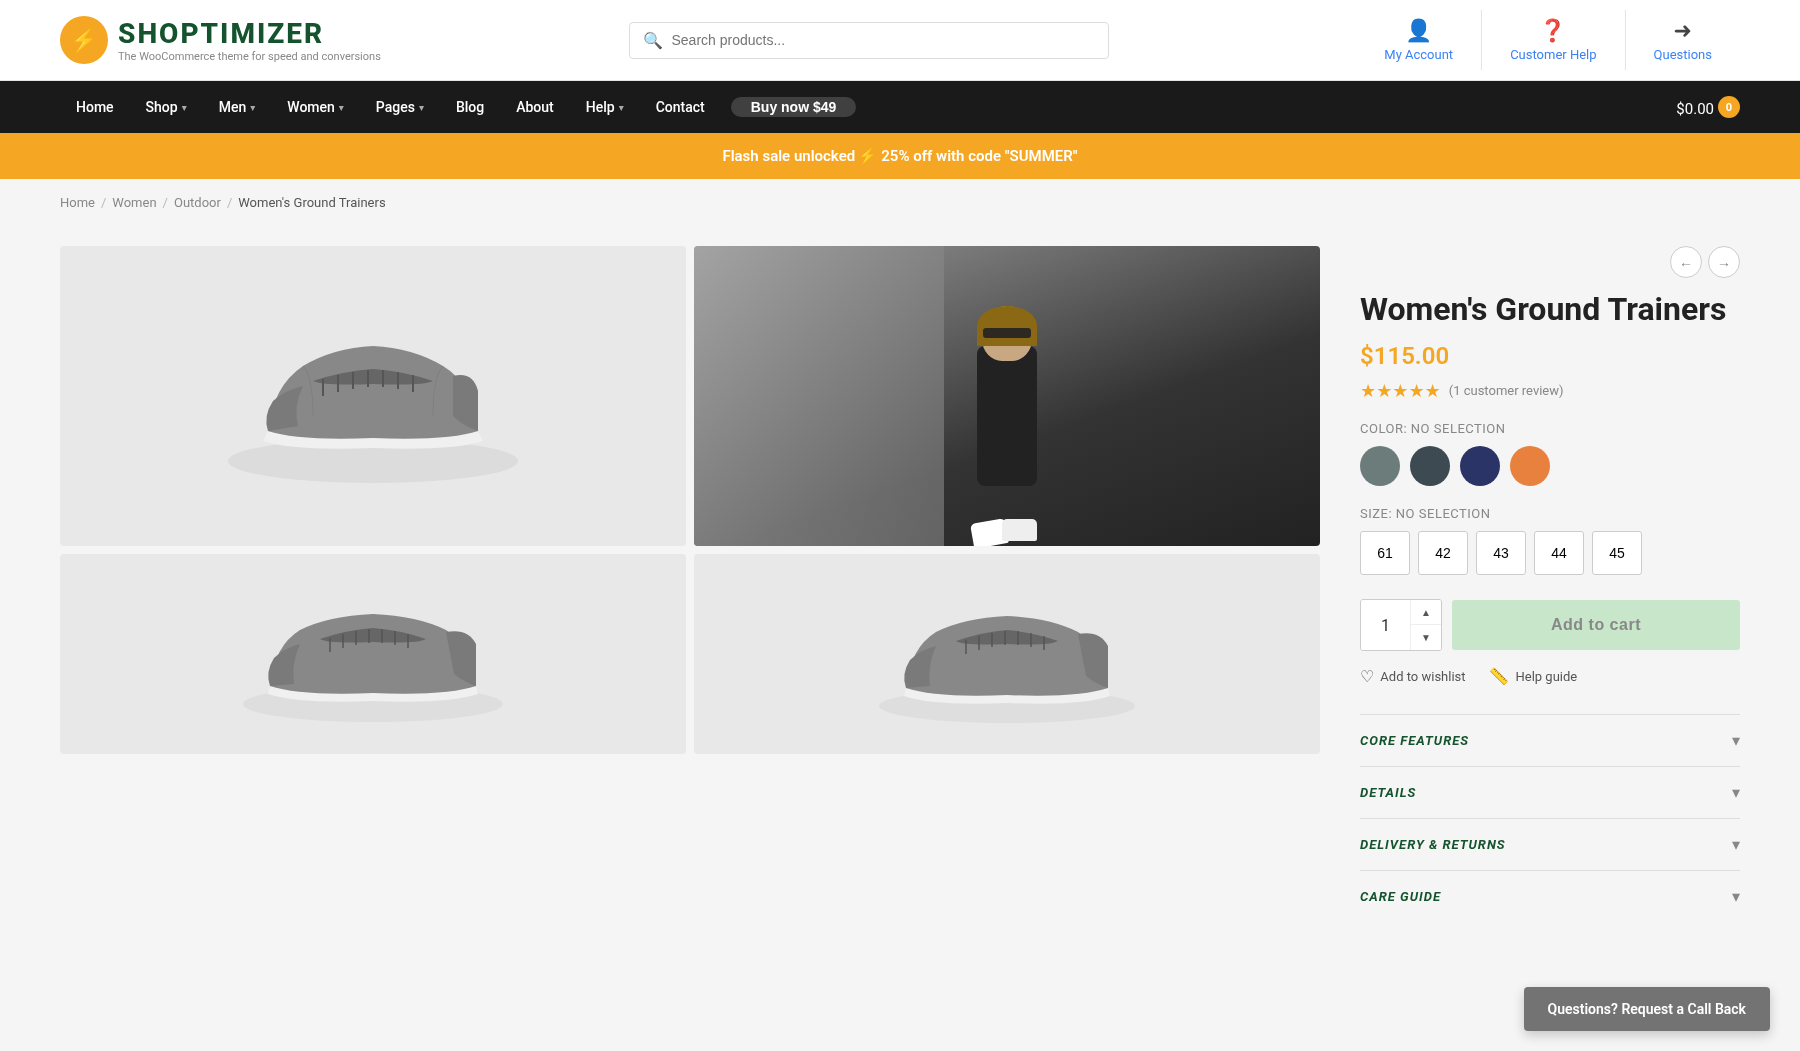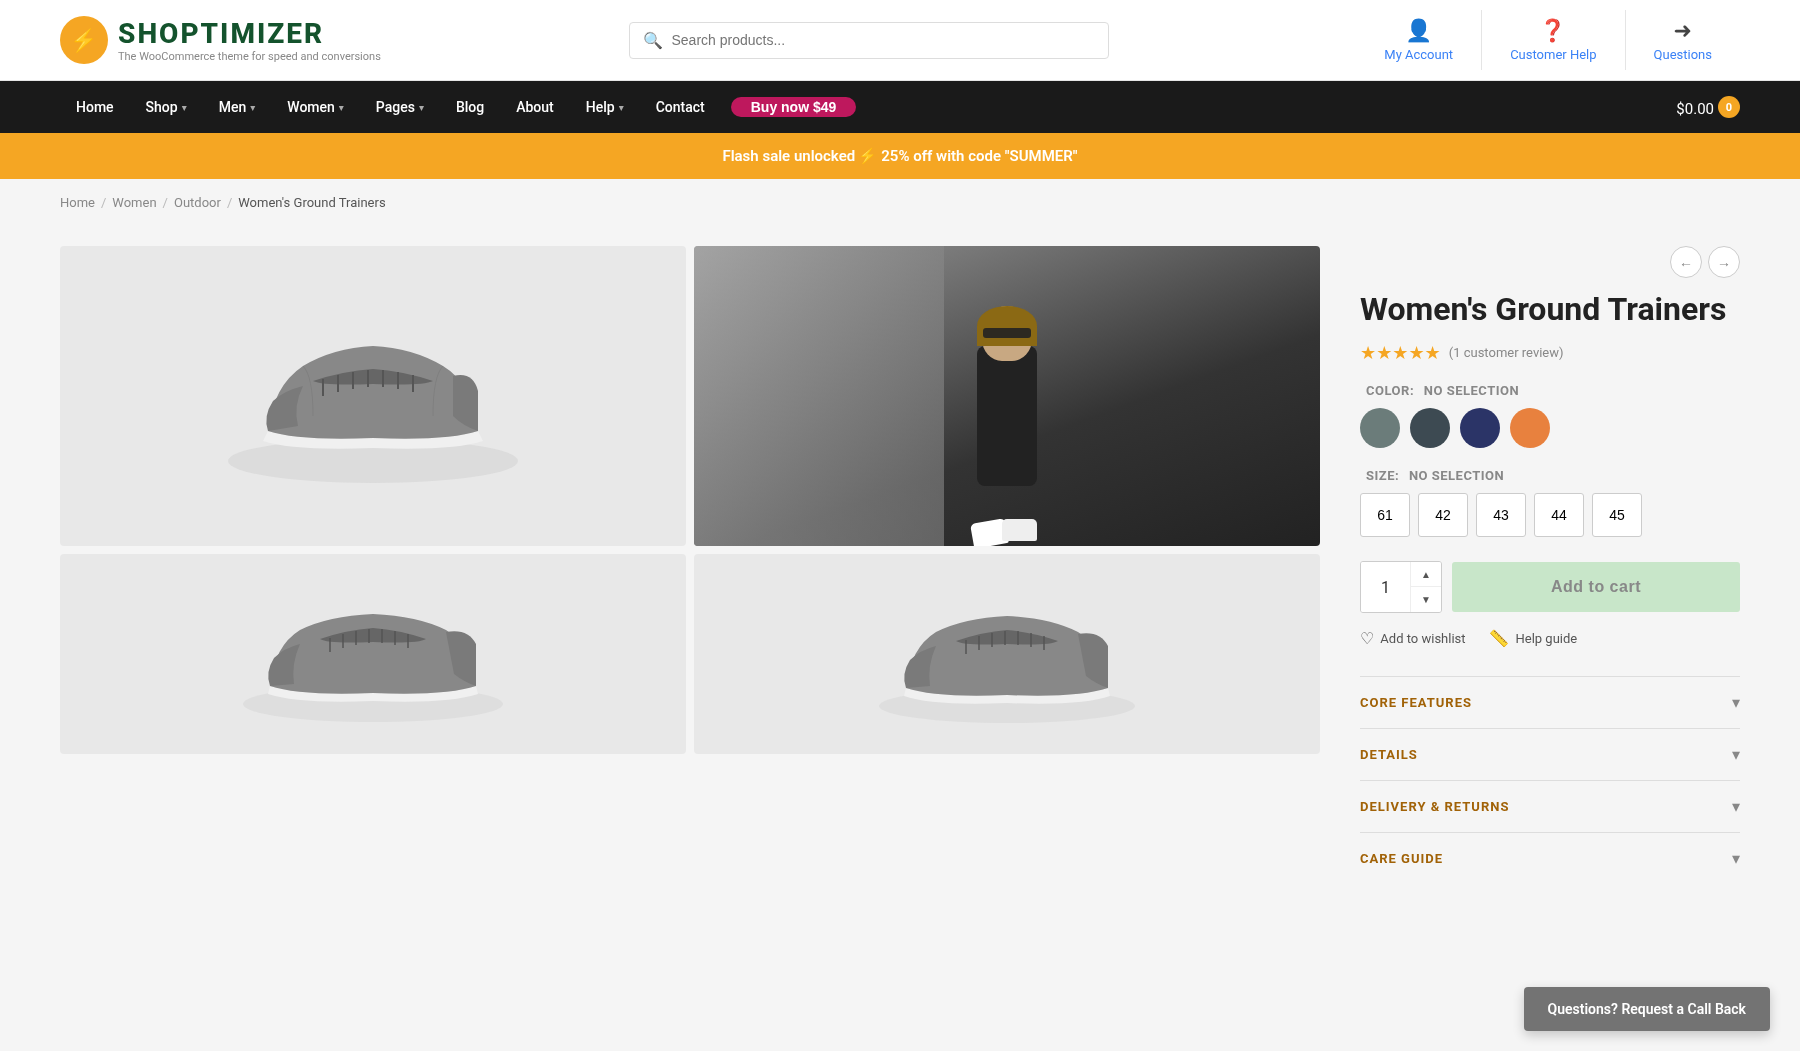--- a/index.html
+++ b/index.html
@@ -67,7 +67,7 @@
     }
     .nav-chevron { font-size: 10px; color: #aaa; }
     .buy-btn {
-      background: #be185d; color: #fff; border: none;
+      background: #404040; color: #fff; border: none;
       padding: 2px 20px; border-radius: 20px;
       font-size: 14px; font-weight: 600; cursor: pointer;
       margin-left: 10px;

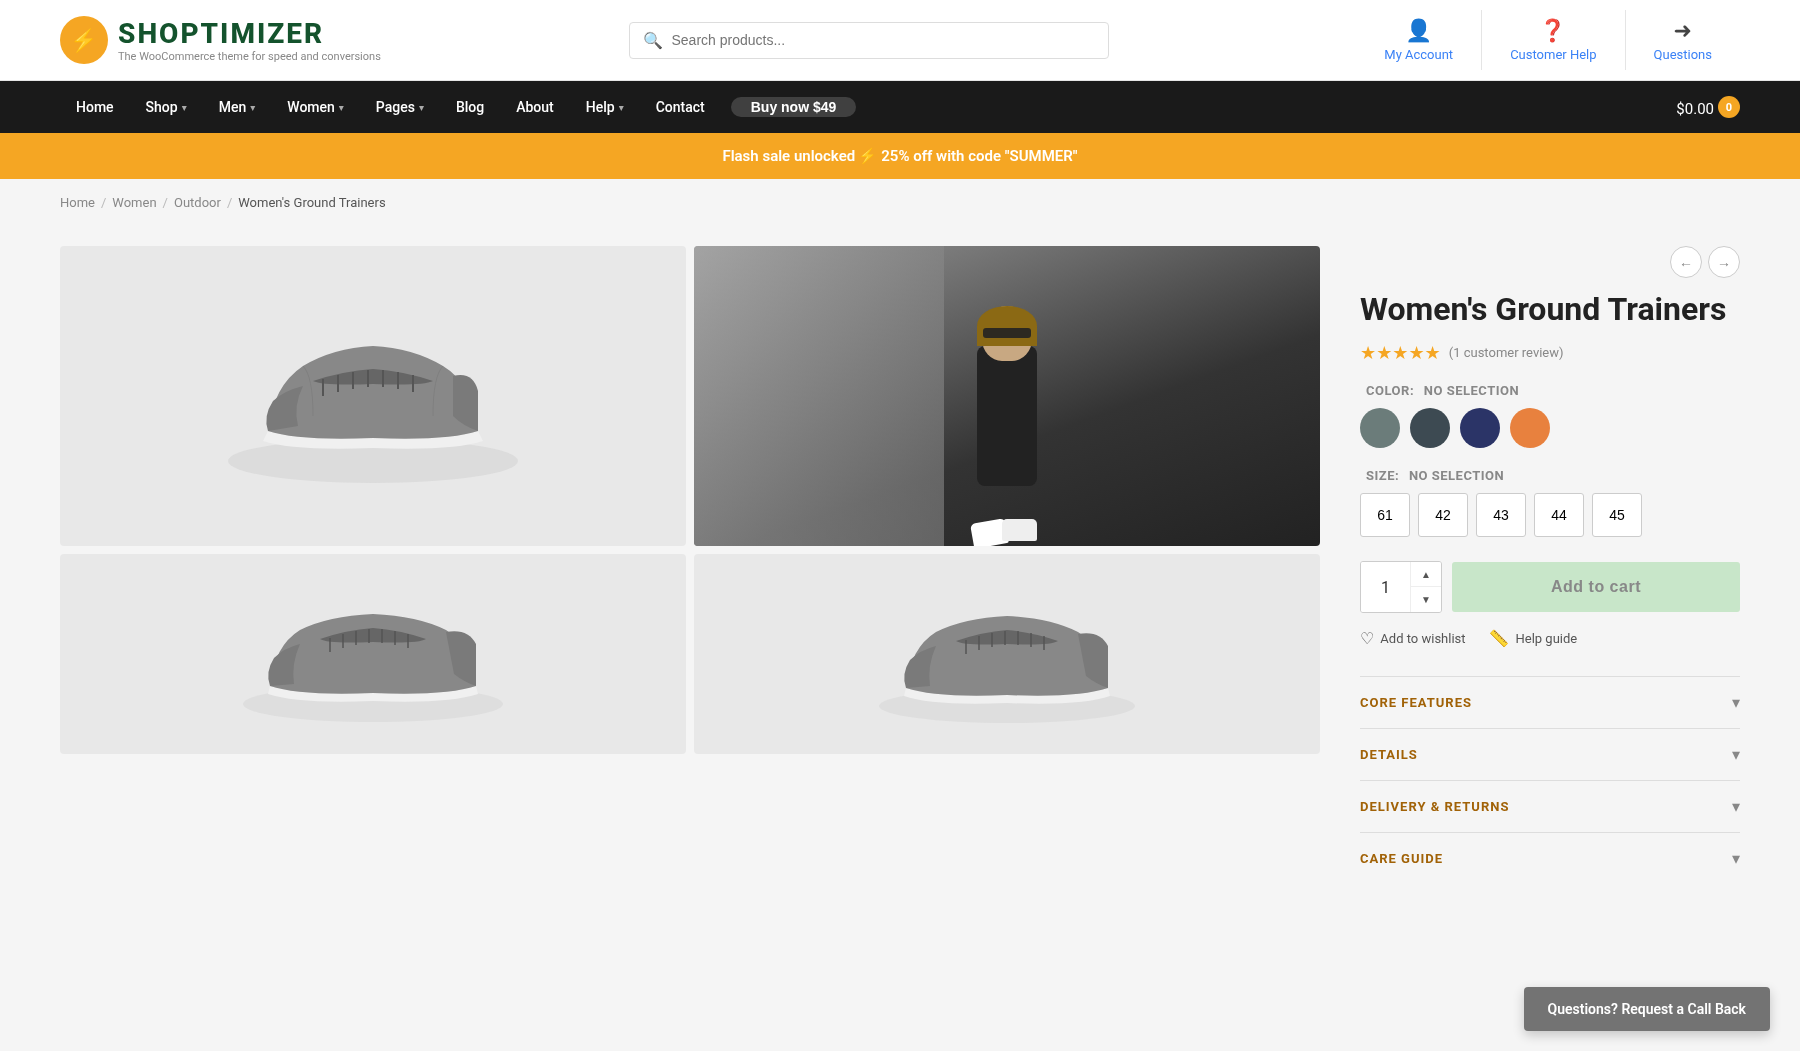--- a/index.html
+++ b/index.html
@@ -424,6 +424,7 @@
 
     <h1 class="product-title">Women's Ground Trainers</h1>
 
+    <div class="product-price">$115.00</div>
 
     <div class="product-rating">
       <span class="stars">★★★★★</span>

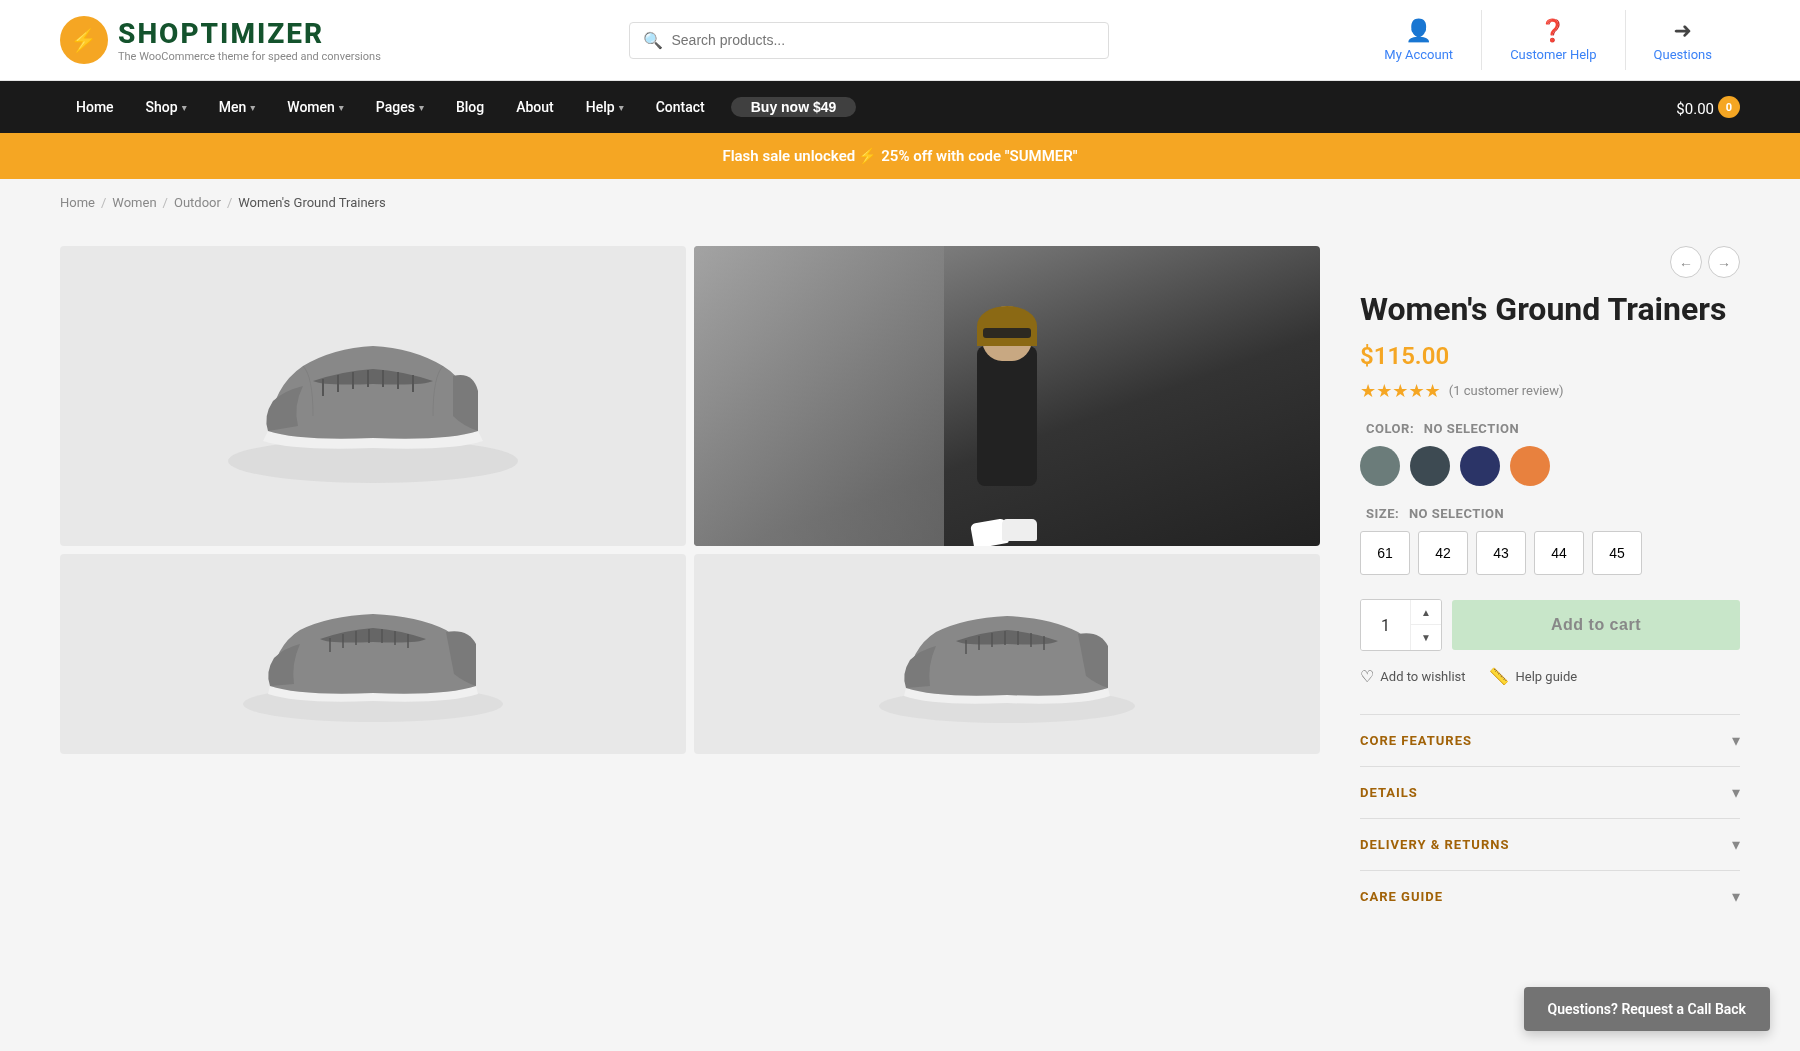--- a/index.html
+++ b/index.html
@@ -157,7 +157,7 @@
       font-size: 13px; font-weight: 700; color: #555;
       margin-bottom: 10px; text-transform: uppercase; letter-spacing: 0.5px;
     }
-    .option-label span { font-weight: 700; color: #888; margin-left: 6px; }
+    .option-label span { font-weight: 400; color: #888; }
 
     .color-swatches { display: flex; gap: 10px; margin-bottom: 20px; }
     .color-swatch {

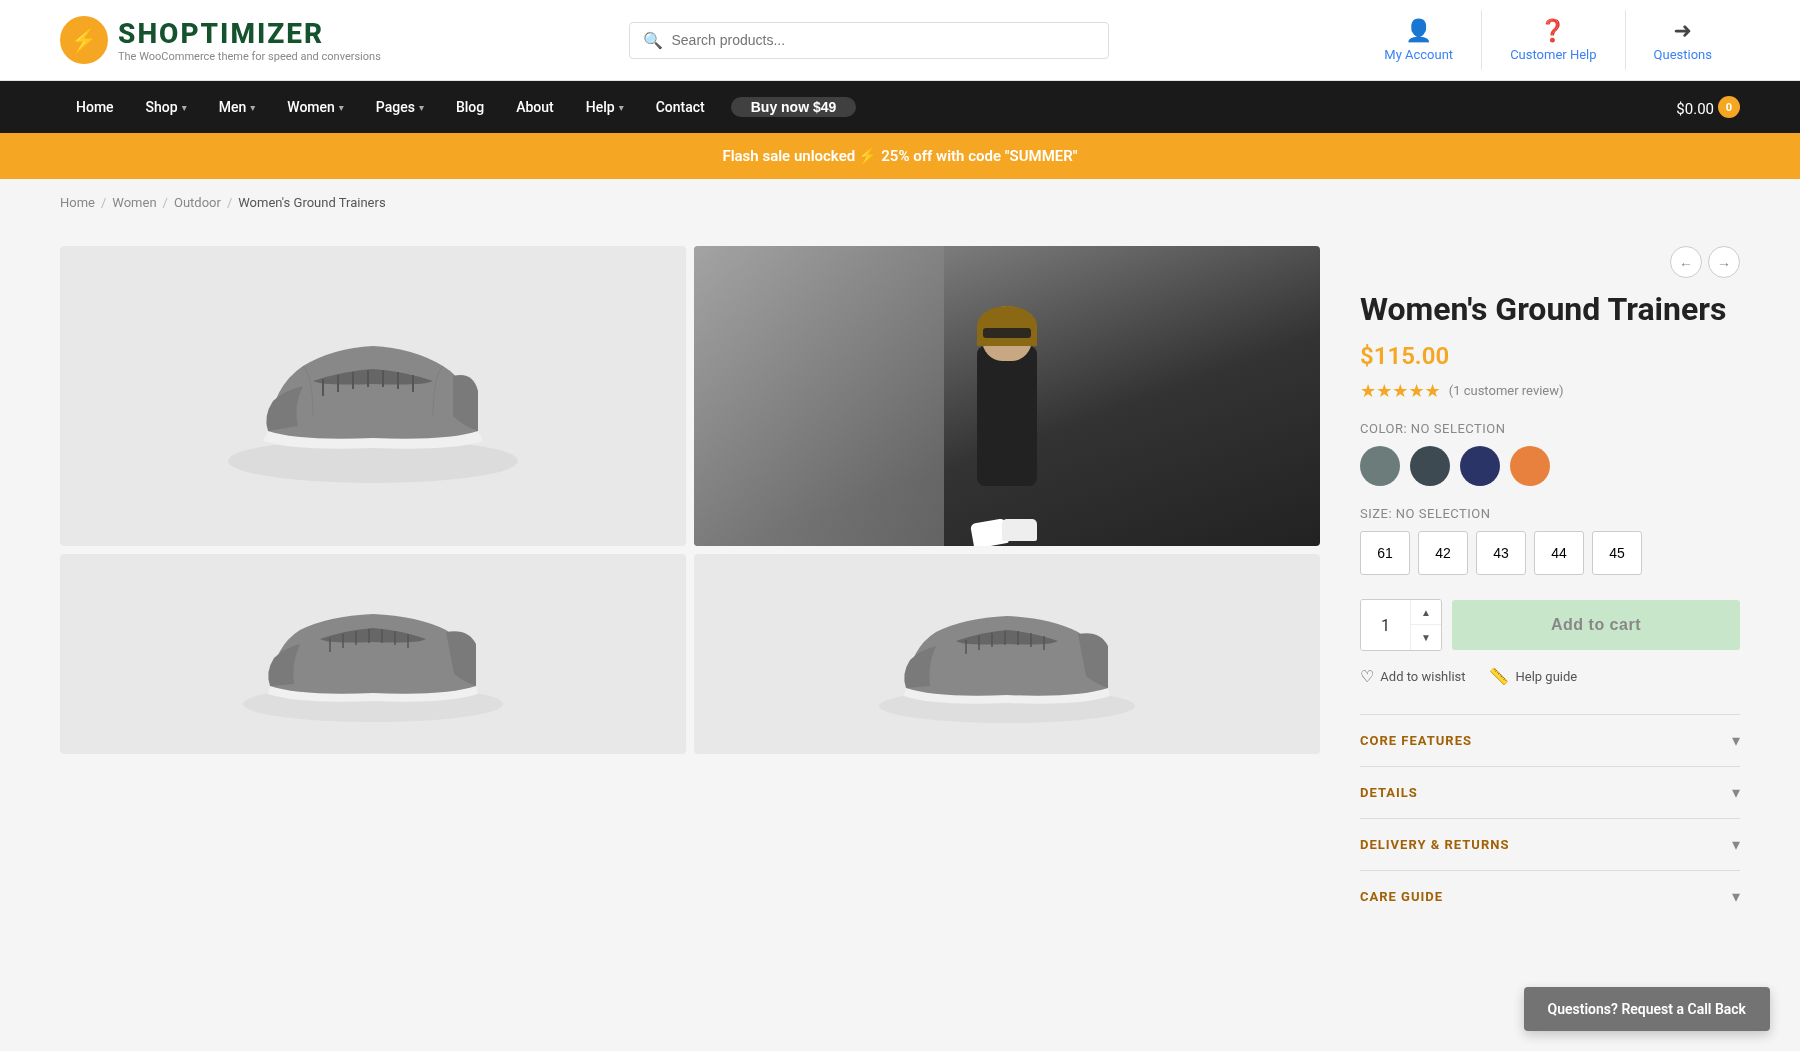--- a/index.html
+++ b/index.html
@@ -224,7 +224,7 @@
     }
     .accordion-title {
       font-size: 13px; font-weight: 700; letter-spacing: 1px;
-      text-transform: uppercase; color: #a16207;
+      text-transform: uppercase; color: #14532d; font-style: italic;
     }
     .accordion-chevron { color: #888; font-size: 16px; }
 

